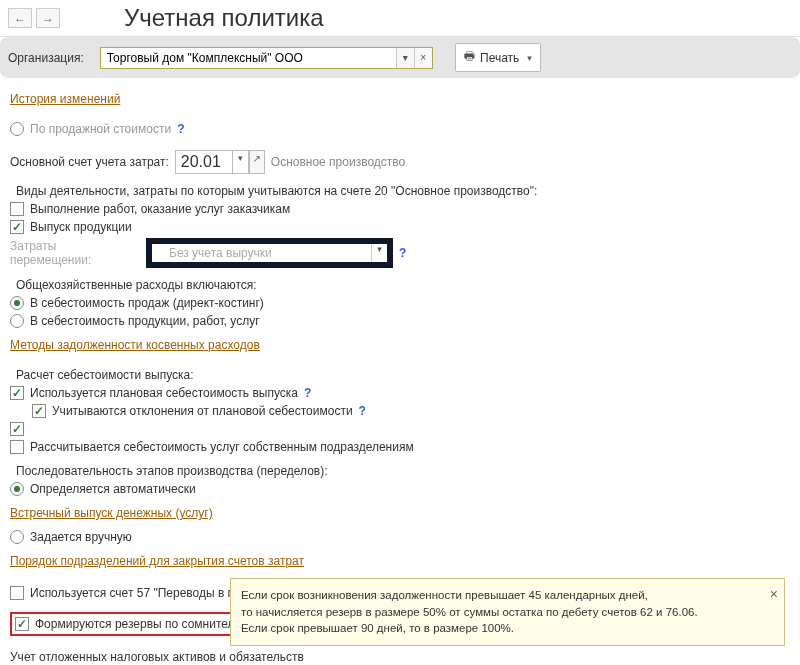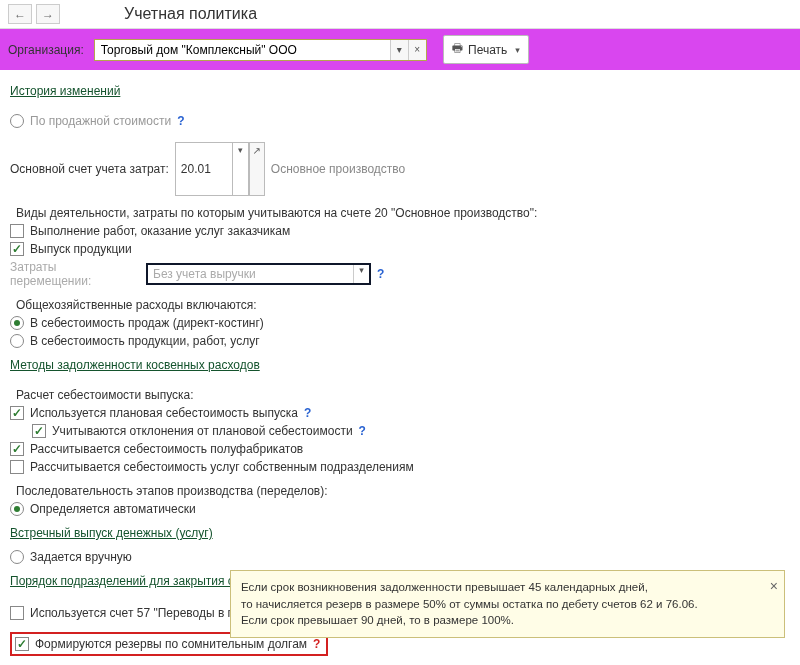--- a/index.html
+++ b/index.html
@@ -28,7 +28,7 @@
     font-size: 12px; color: #666;
   }
   .page-title {
-    font-size: 16px;
+    font-size: 24px;
     margin-left: 60px;
     color: #333;
   }

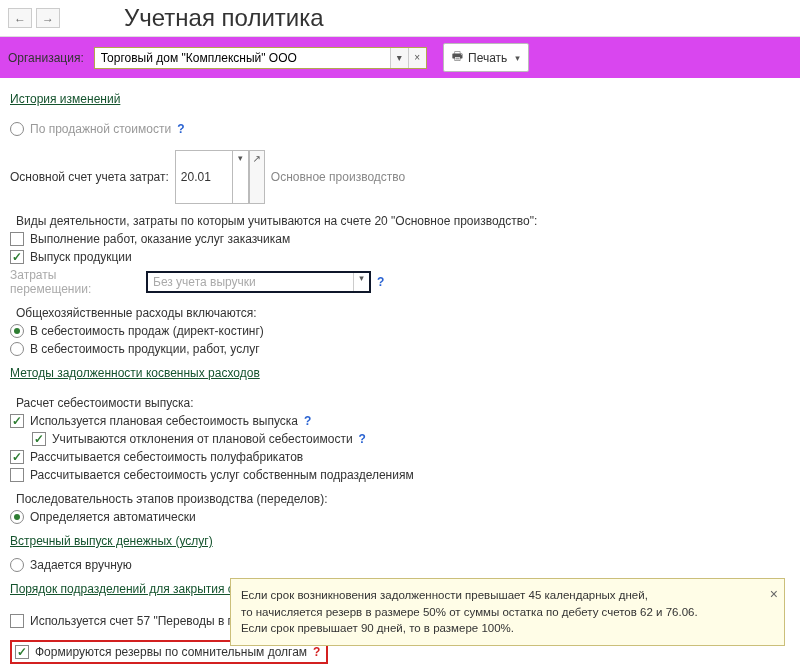--- a/index.html
+++ b/index.html
@@ -33,11 +33,12 @@
     color: #333;
   }
   .org-bar {
-    background: #d946ef;
+    background: #e5e5e5;
     padding: 6px 8px;
     display: flex;
     align-items: center;
-    gap: 10px;
+    gap: 16px;
+    border-radius: 8px;
   }
   .org-label { color: #333; }
   .org-input-wrap {

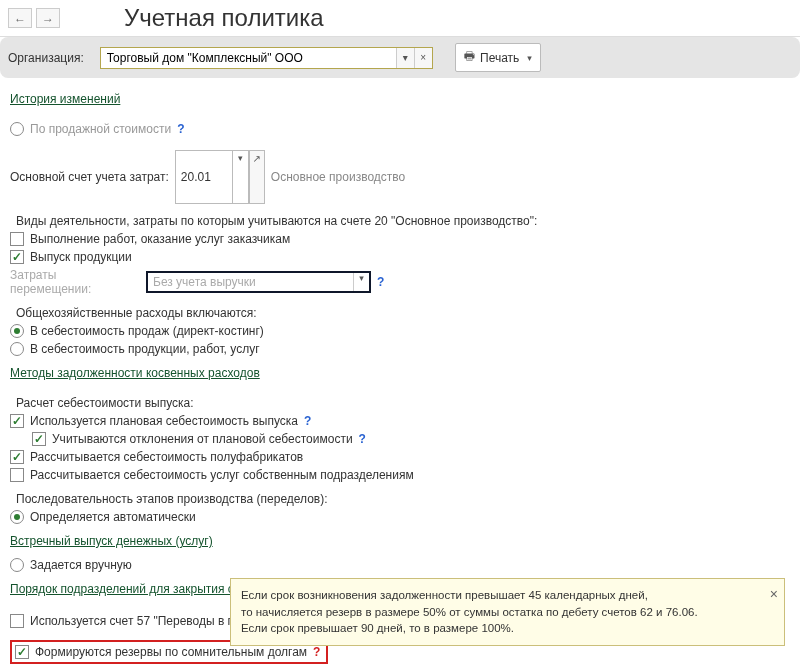--- a/index.html
+++ b/index.html
@@ -79,7 +79,7 @@
     position: relative;
   }
   .link {
-    color: #14532d;
+    color: #a16207;
     text-decoration: underline;
     cursor: pointer;
     display: inline-block;

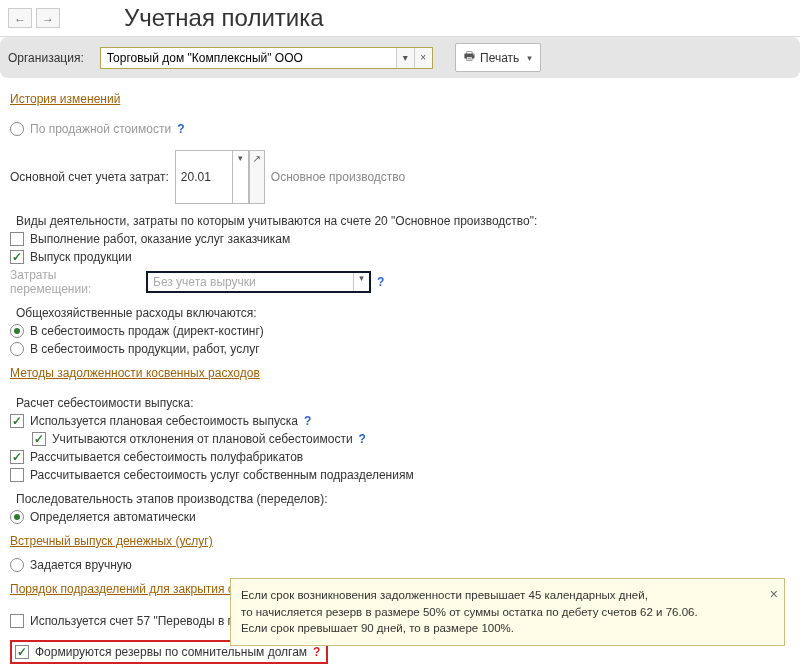--- a/index.html
+++ b/index.html
@@ -115,8 +115,8 @@
   }
   .field-input {
     border: 1px solid #bbb;
-    padding: 19px 5px;
-    font-size: 12px;
+    padding: 2px 5px;
+    font-size: 16px;
     display: flex;
     align-items: center;
     background: #fff;

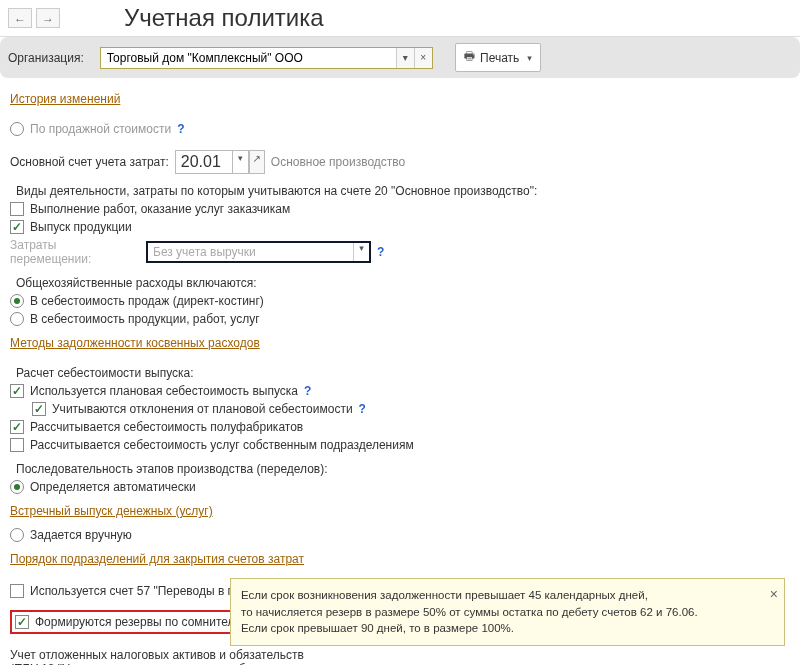--- a/index.html
+++ b/index.html
@@ -172,9 +172,10 @@
   .cut-text { color: #999; }
   .select-wide {
     display: flex;
-    border: 2px solid #0f172a;
-    width: 225px;
-    background: #fff;
+    border: 6px solid #0f172a;
+    width: 247px;
+    background: #fff;
+    padding-left: 12px;
   }
   .select-wide .txt { flex: 1; padding: 2px 5px; }
   .select-wide .caret {

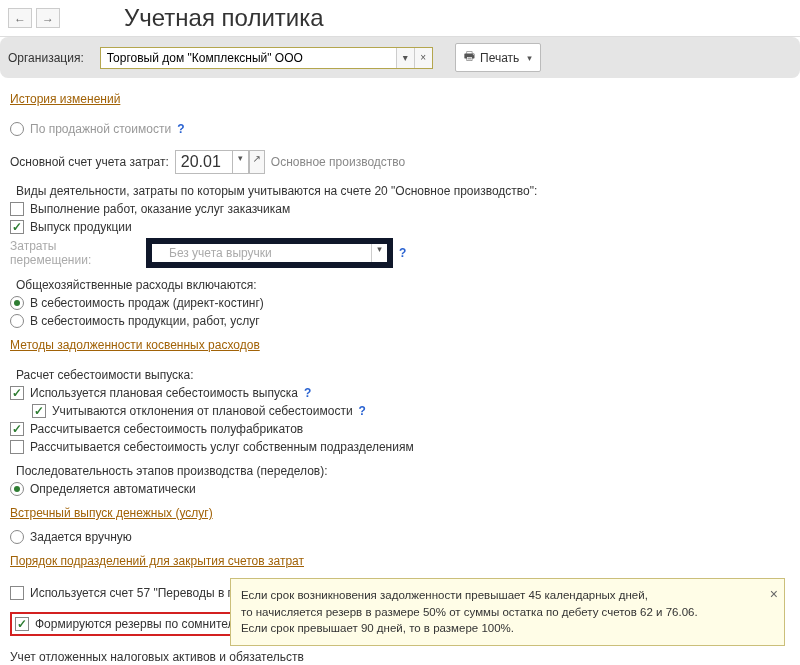--- a/index.html
+++ b/index.html
@@ -278,7 +278,6 @@
   </div>
   <div class="row">
     <span class="checkbox checked"></span>
-    <span>Рассчитывается себестоимость полуфабрикатов</span>
   </div>
   <div class="row">
     <span class="checkbox"></span>

